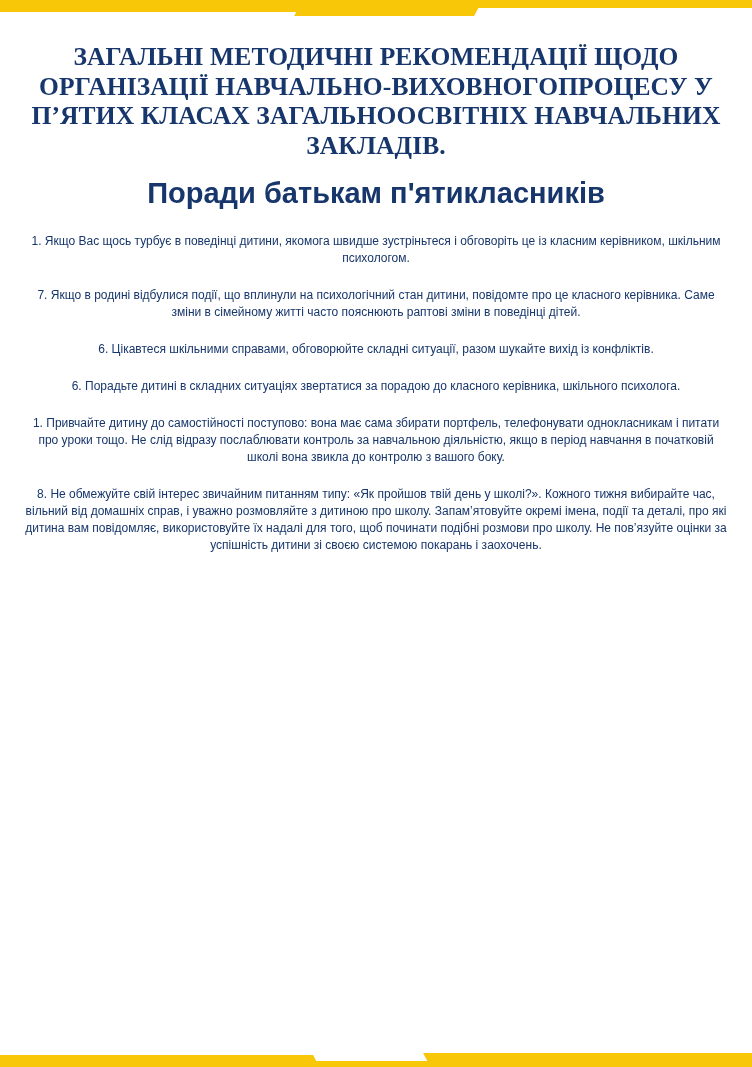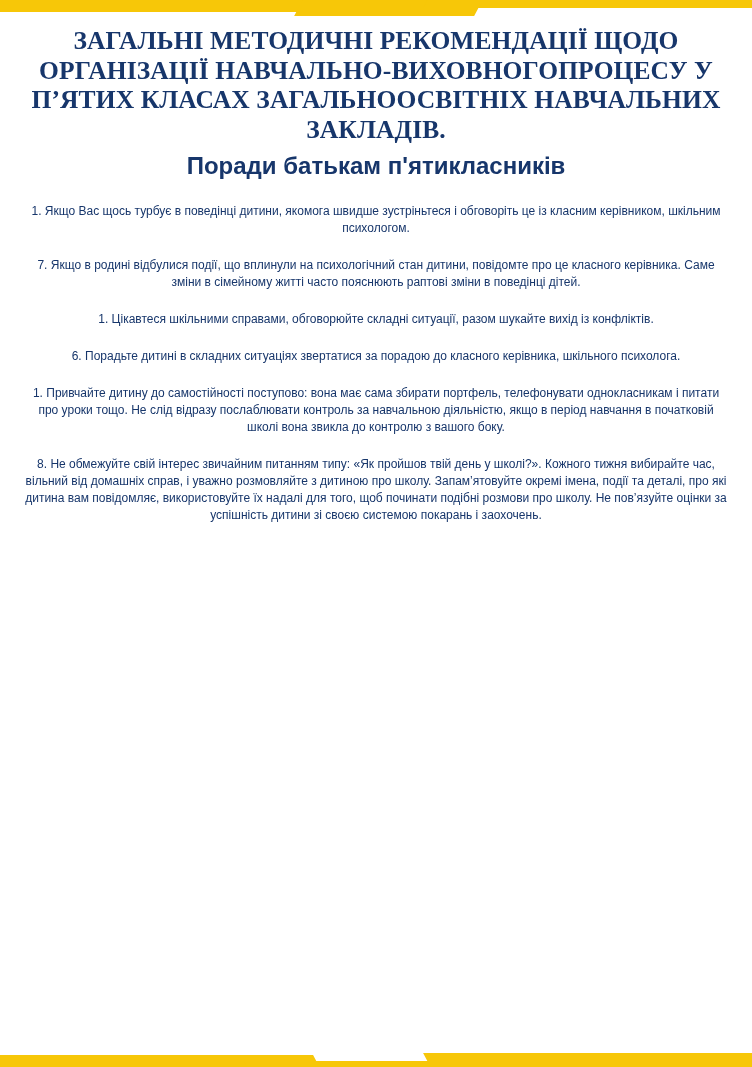--- a/index.html
+++ b/index.html
@@ -100,7 +100,7 @@
   }
 
   .doc-title {
-    margin: 0;
+    margin: 16px;
     text-align: center;
     font-family: "Liberation Serif", serif;
     font-weight: bold;

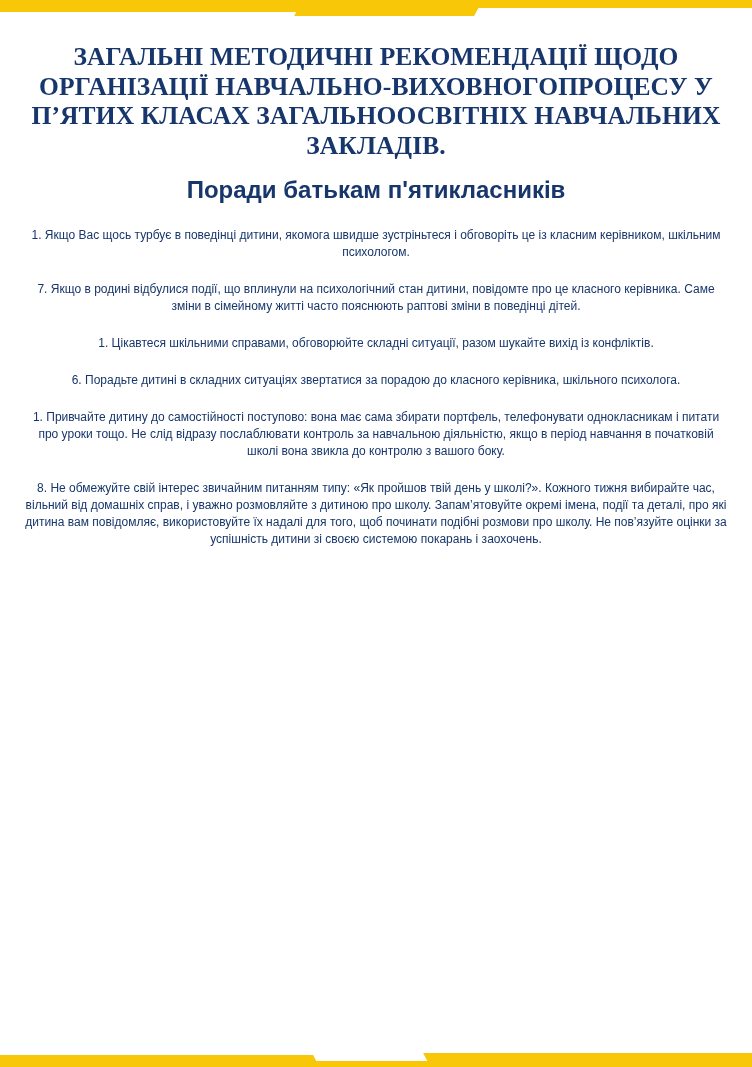--- a/index.html
+++ b/index.html
@@ -116,7 +116,7 @@
     text-align: center;
     font-family: "Liberation Sans", sans-serif;
     font-weight: bold;
-    font-size: 24px;
+    font-size: 29px;
     line-height: 1.2;
     color: #17366b;
   }

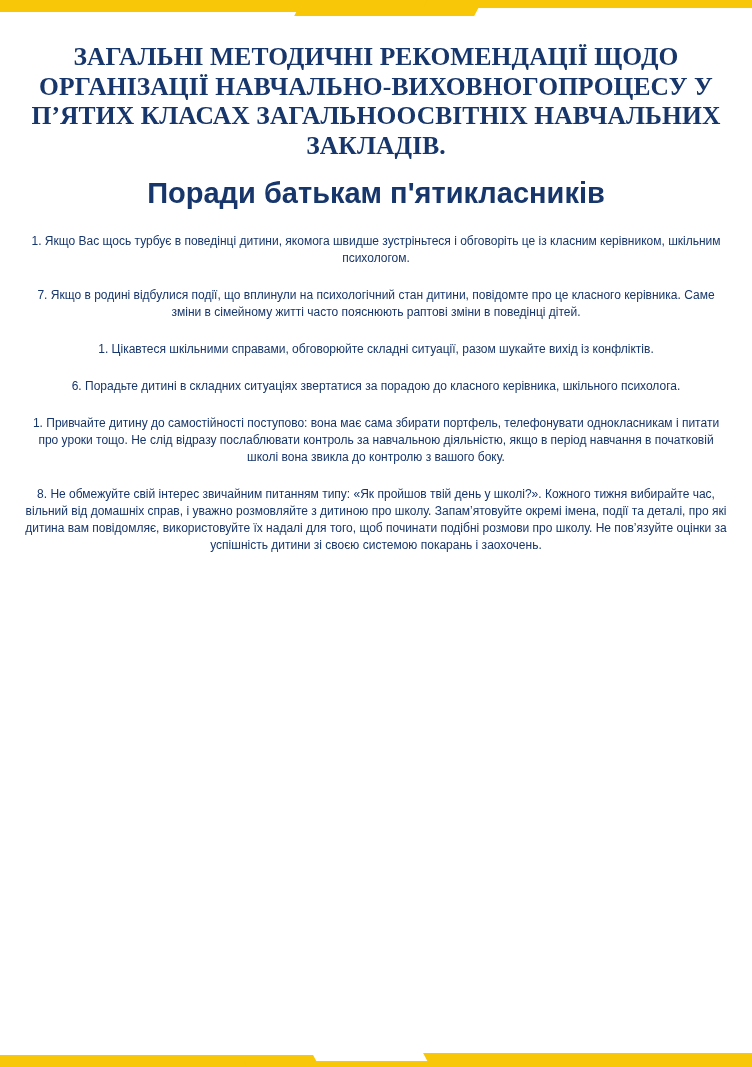--- a/index.html
+++ b/index.html
@@ -157,7 +157,7 @@
   <ul class="advice-list">
     <li class="advice-item">1. Якщо Вас щось турбує в поведінці дитини, якомога швидше зустріньтеся і обговоріть це із класним керівником, шкільним психологом.</li>
     <li class="advice-item">7. Якщо в родині відбулися події, що вплинули на психологічний стан дитини, повідомте про це класного керівника. Саме зміни в сімейному житті часто пояснюють раптові зміни в поведінці дітей.</li>
-    <li class="advice-item">1. Цікавтеся шкільними справами, обговорюйте складні ситуації, разом шукайте вихід із конфліктів.</li>
+    <li class="advice-item">6. Цікавтеся шкільними справами, обговорюйте складні ситуації, разом шукайте вихід із конфліктів.</li>
     <li class="advice-item">6. Порадьте дитині в складних ситуаціях звертатися за порадою до класного керівника, шкільного психолога.</li>
     <li class="advice-item">1. Привчайте дитину до самостійності поступово: вона має сама збирати портфель, телефонувати однокласникам і питати про уроки тощо. Не слід відразу послаблювати контроль за навчальною діяльністю, якщо в період навчання в початковій школі вона звикла до контролю з вашого боку.</li>
     <li class="advice-item">8. Не обмежуйте свій інтерес звичайним питанням типу: «Як пройшов твій день у школі?». Кожного тижня вибирайте час, вільний від домашніх справ, і уважно розмовляйте з дитиною про школу. Запам’ятовуйте окремі імена, події та деталі, про які дитина вам повідомляє, використовуйте їх надалі для того, щоб починати подібні розмови про школу. Не пов’язуйте оцінки за успішність дитини зі своєю системою покарань і заохочень.</li>

